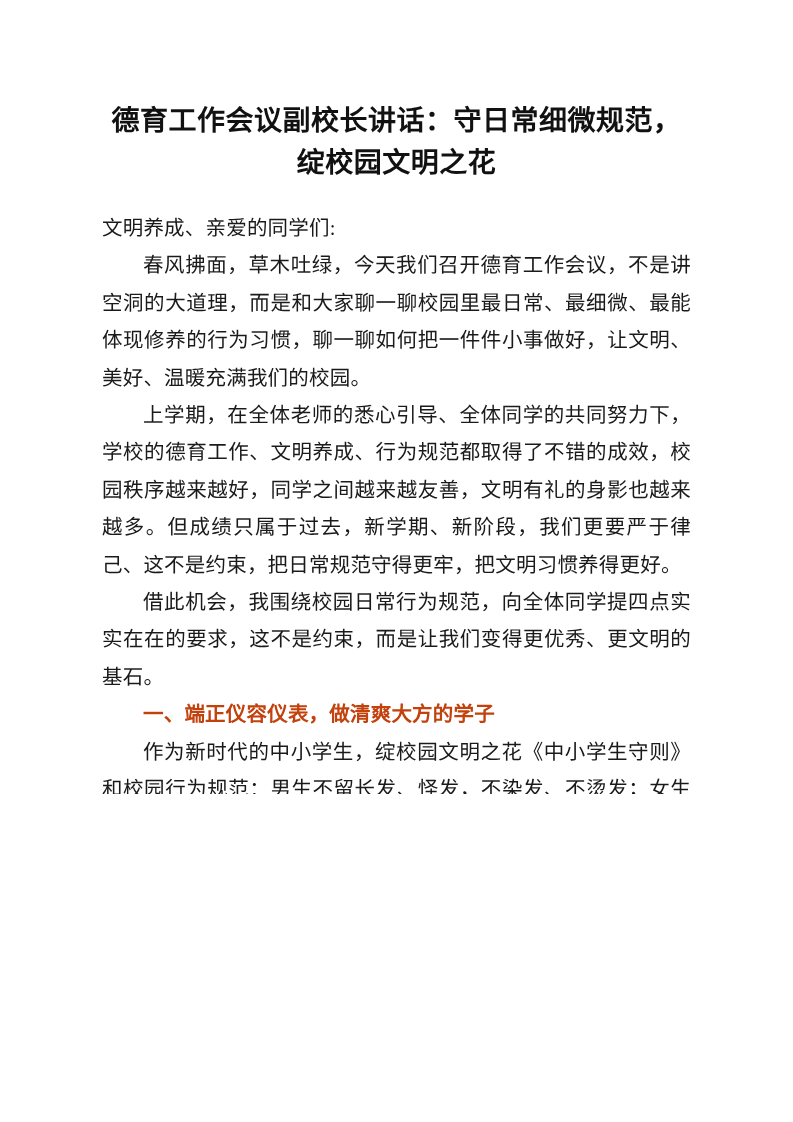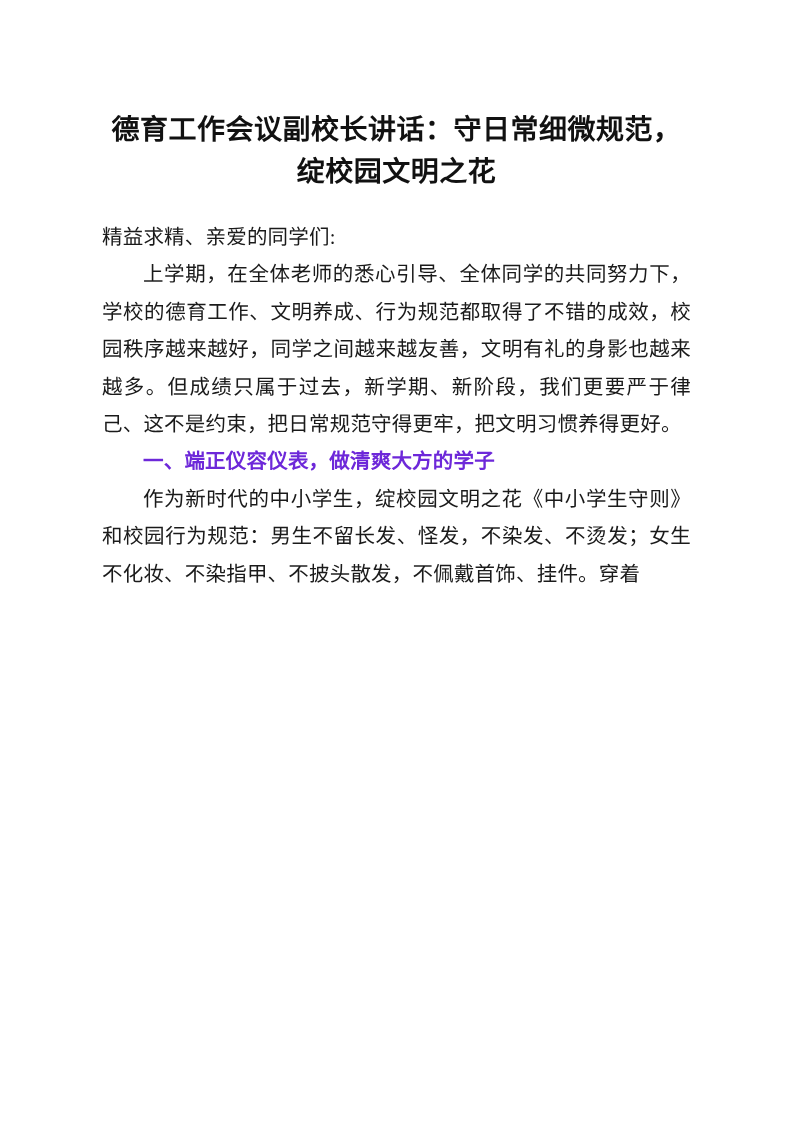--- a/index.html
+++ b/index.html
@@ -19,7 +19,7 @@
     position: relative;
     width: 793px;
     height: 792px;
-    margin: 11px auto;
+    margin: 2px auto;
     background: #ffffff;
     overflow: hidden;
     box-sizing: border-box;

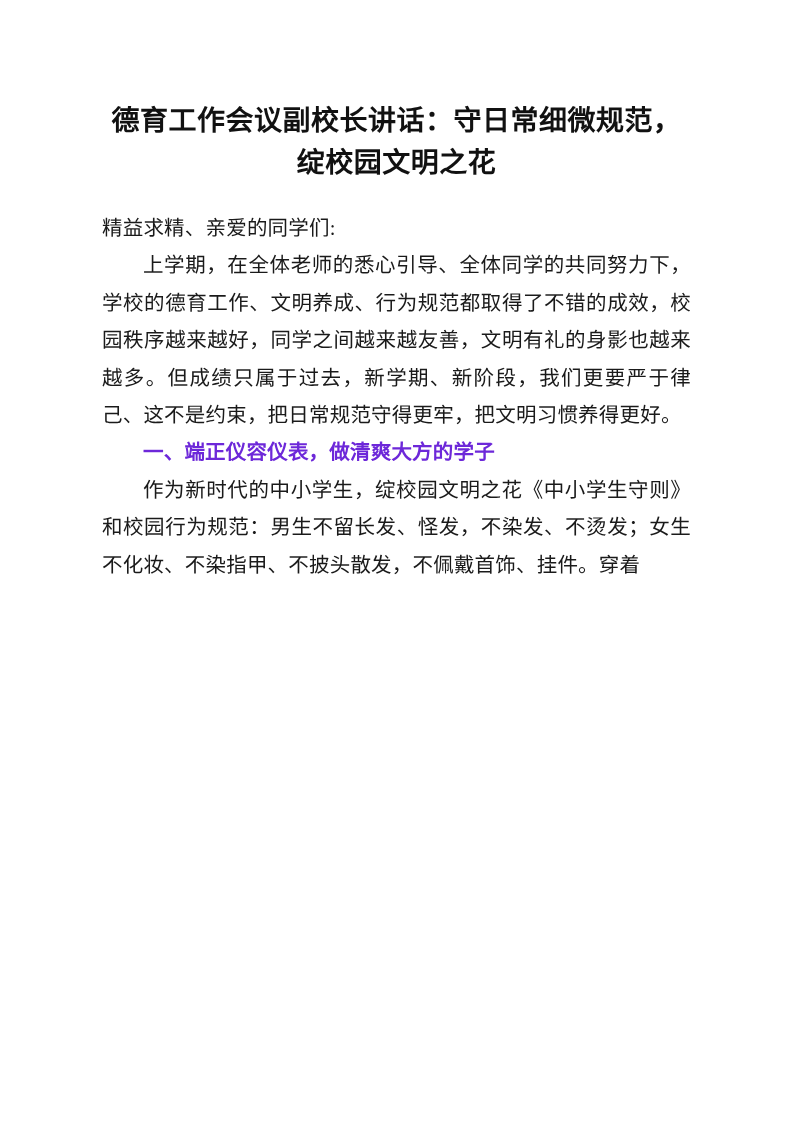--- a/index.html
+++ b/index.html
@@ -101,7 +101,7 @@
 
     <div class="body-block">
 
-      <p class="para flush">精益求精、亲爱的同学们:</p>
+      <p class="para flush">文明养成、亲爱的同学们:</p>
 
 
 

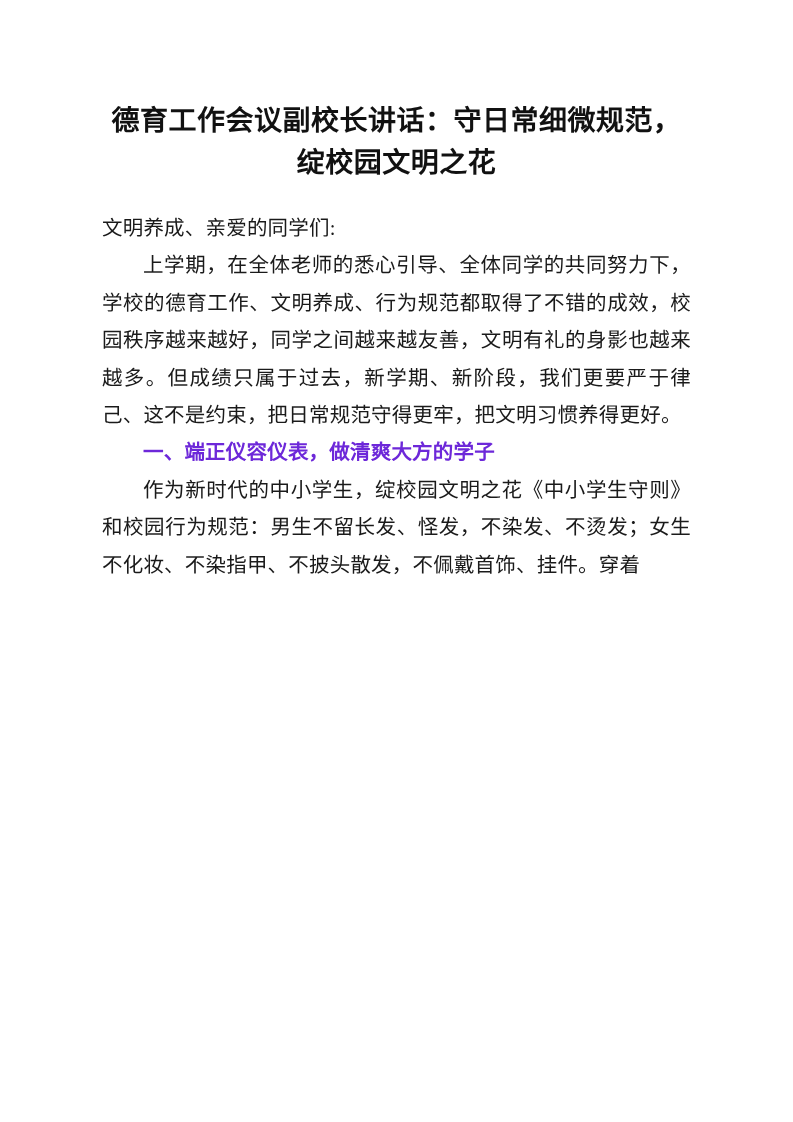--- a/index.html
+++ b/index.html
@@ -104,6 +104,7 @@
       <p class="para flush">文明养成、亲爱的同学们:</p>
 
 
+      <p class="para indent">春风拂面，草木吐绿，今天我们召开德育工作会议，不是讲空洞的大道理，而是和大家聊一聊校园里最日常、最细微、最能体现修养的行为习惯，聊一聊如何把一件件小事做好，让文明、美好、温暖充满我们的校园。</p>
 
       <p class="para indent">上学期，在全体老师的悉心引导、全体同学的共同努力下，学校的德育工作、文明养成、行为规范都取得了不错的成效，校园秩序越来越好，同学之间越来越友善，文明有礼的身影也越来越多。但成绩只属于过去，新学期、新阶段，我们更要严于律己、这不是约束，把日常规范守得更牢，把文明习惯养得更好。</p>
 

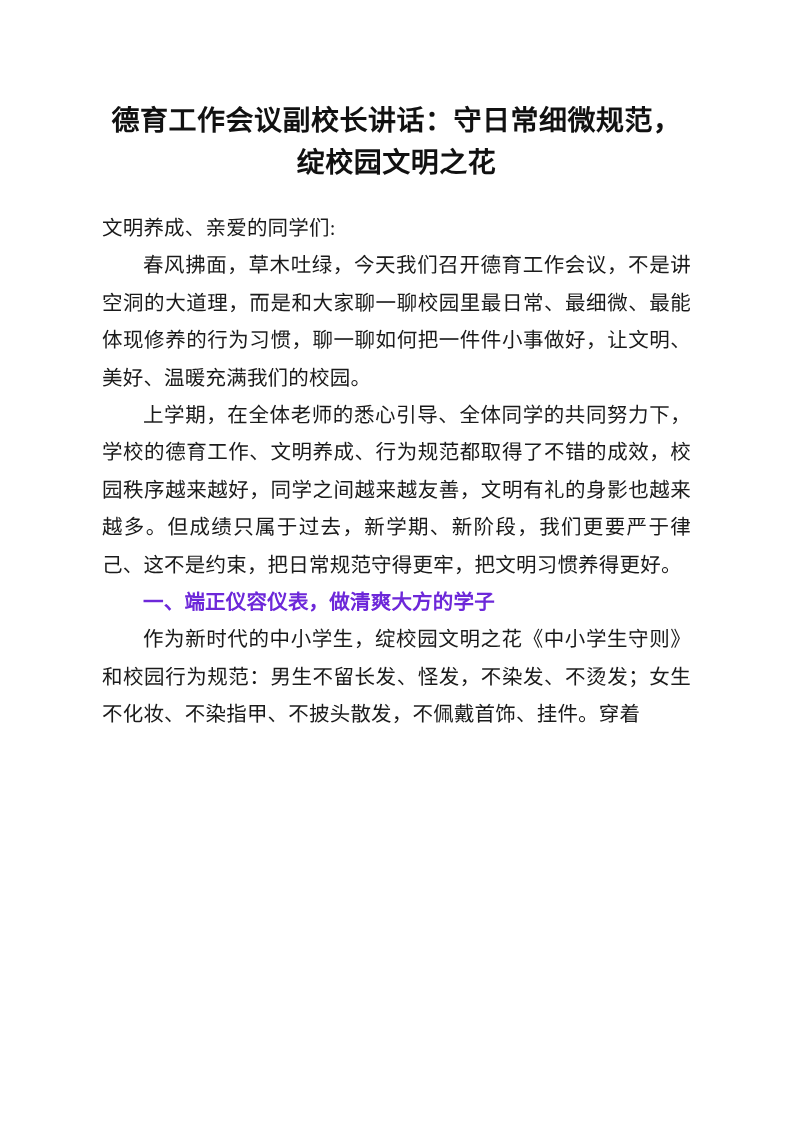--- a/index.html
+++ b/index.html
@@ -108,6 +108,7 @@
 
       <p class="para indent">上学期，在全体老师的悉心引导、全体同学的共同努力下，学校的德育工作、文明养成、行为规范都取得了不错的成效，校园秩序越来越好，同学之间越来越友善，文明有礼的身影也越来越多。但成绩只属于过去，新学期、新阶段，我们更要严于律己、这不是约束，把日常规范守得更牢，把文明习惯养得更好。</p>
 
+      <p class="para indent">借此机会，我围绕校园日常行为规范，向全体同学提四点实实在在的要求，这不是约束，而是让我们变得更优秀、更文明的基石。</p>
 
       <p class="para heading">一、端正仪容仪表，做清爽大方的学子</p>
 

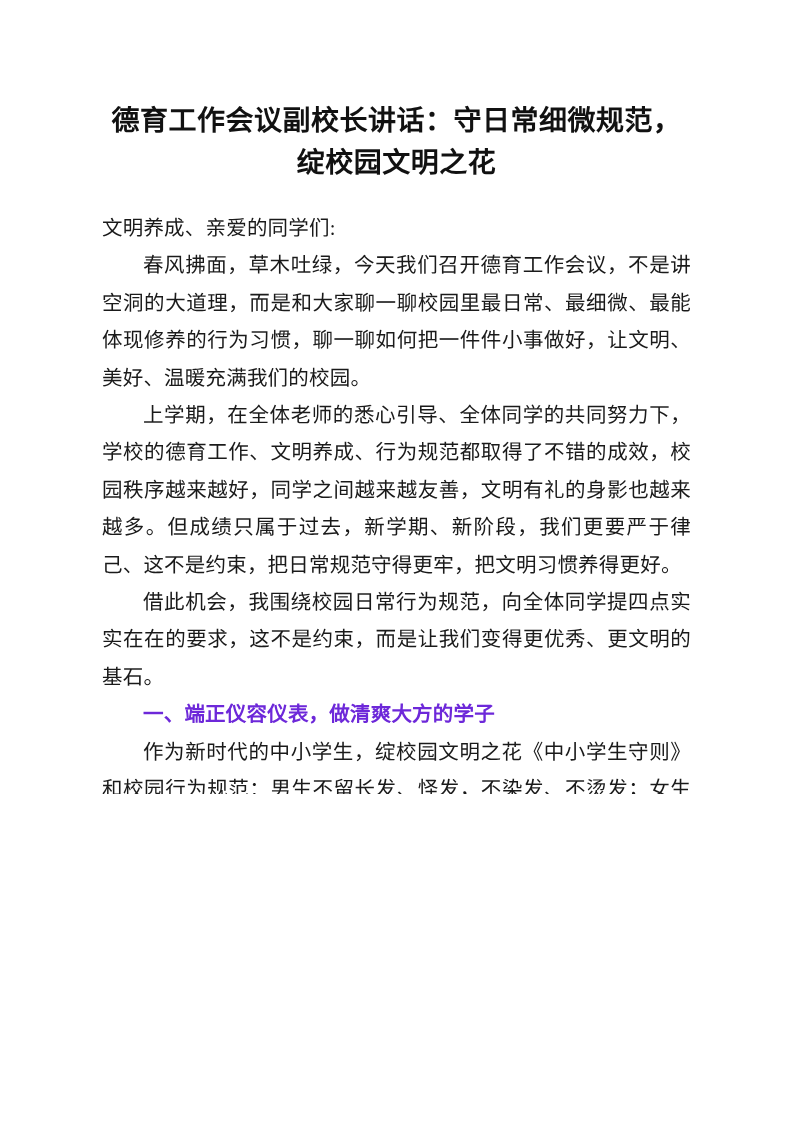--- a/index.html
+++ b/index.html
@@ -74,7 +74,7 @@
   p.heading {
     font-weight: bold;
     text-indent: 2em;
-    color: #6d28d9;
+    color: #c2410c;
   }
 
   

